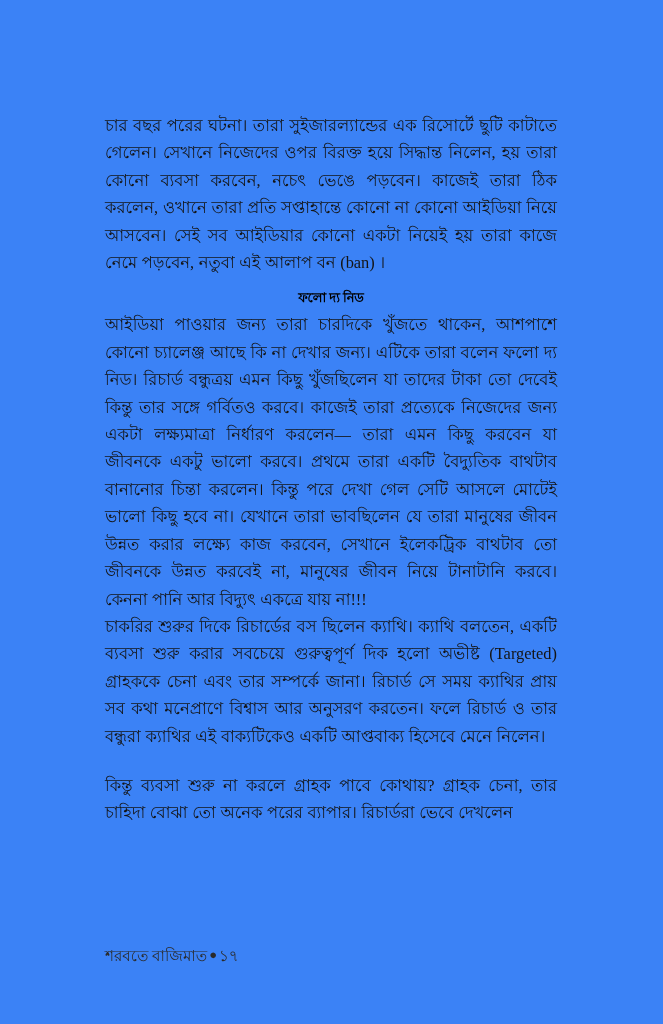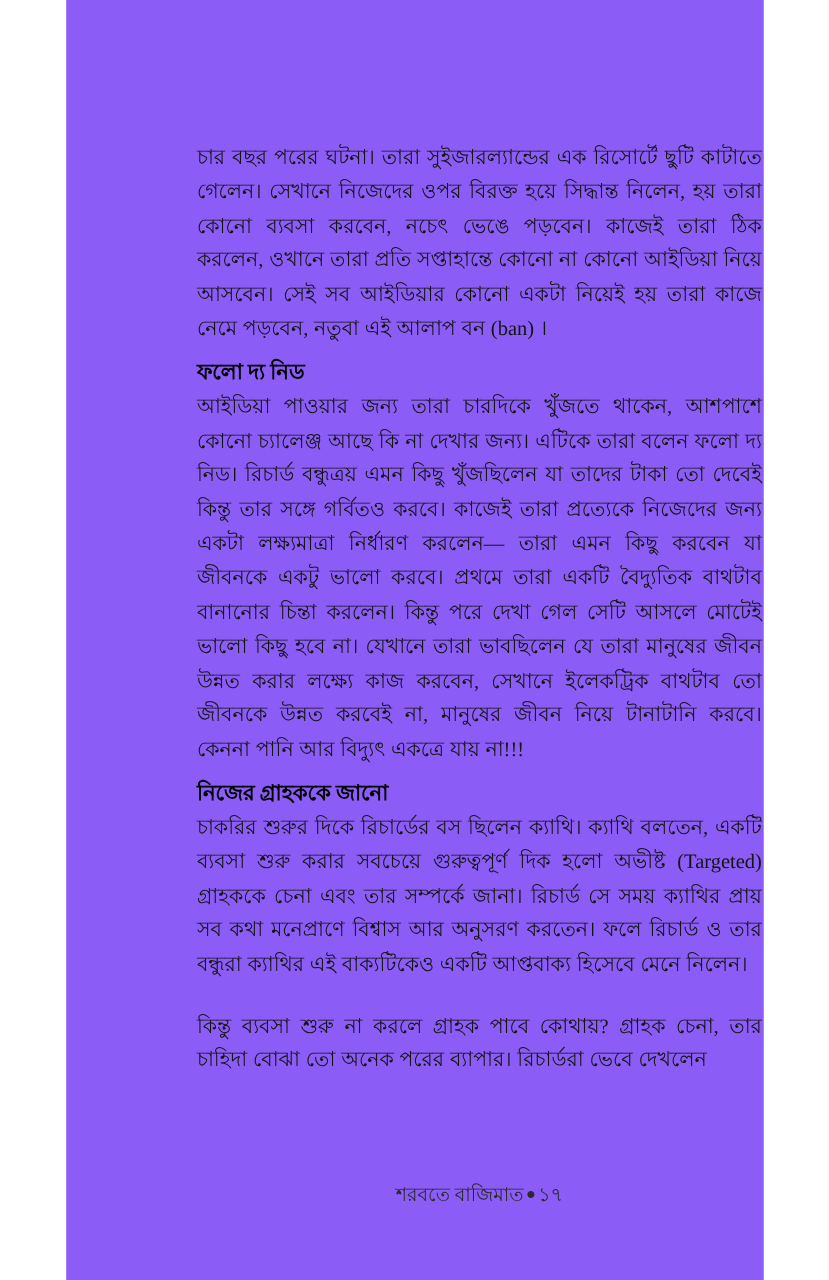--- a/index.html
+++ b/index.html
@@ -11,9 +11,9 @@
 
   .page {
     position: relative;
-    width: 558px;
+    width: 663px;
     height: 1024px;
-    background: #8b5cf6;
+    background: #3b82f6;
     margin: 0 auto;
     overflow: hidden;
     font-family: "Liberation Serif", "DejaVu Serif", serif;

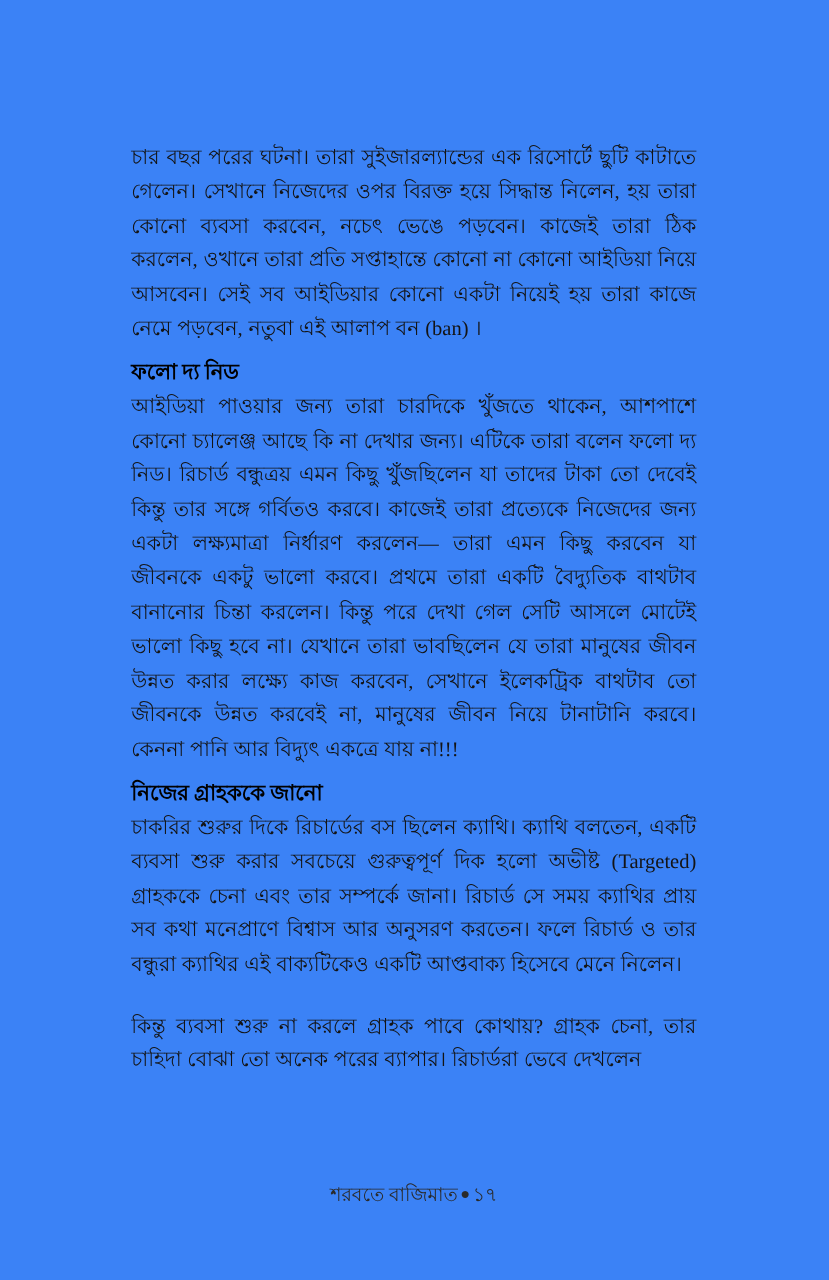--- a/index.html
+++ b/index.html
@@ -51,10 +51,10 @@
 
   .section-heading {
     margin: 9px 0 1px 0;
-    font-size: 17px;
+    font-size: 13px;
     line-height: 25px;
     font-weight: bold;
-    text-align: left;
+    text-align: center;
     color: #000000;
     letter-spacing: -0.1px;
   }

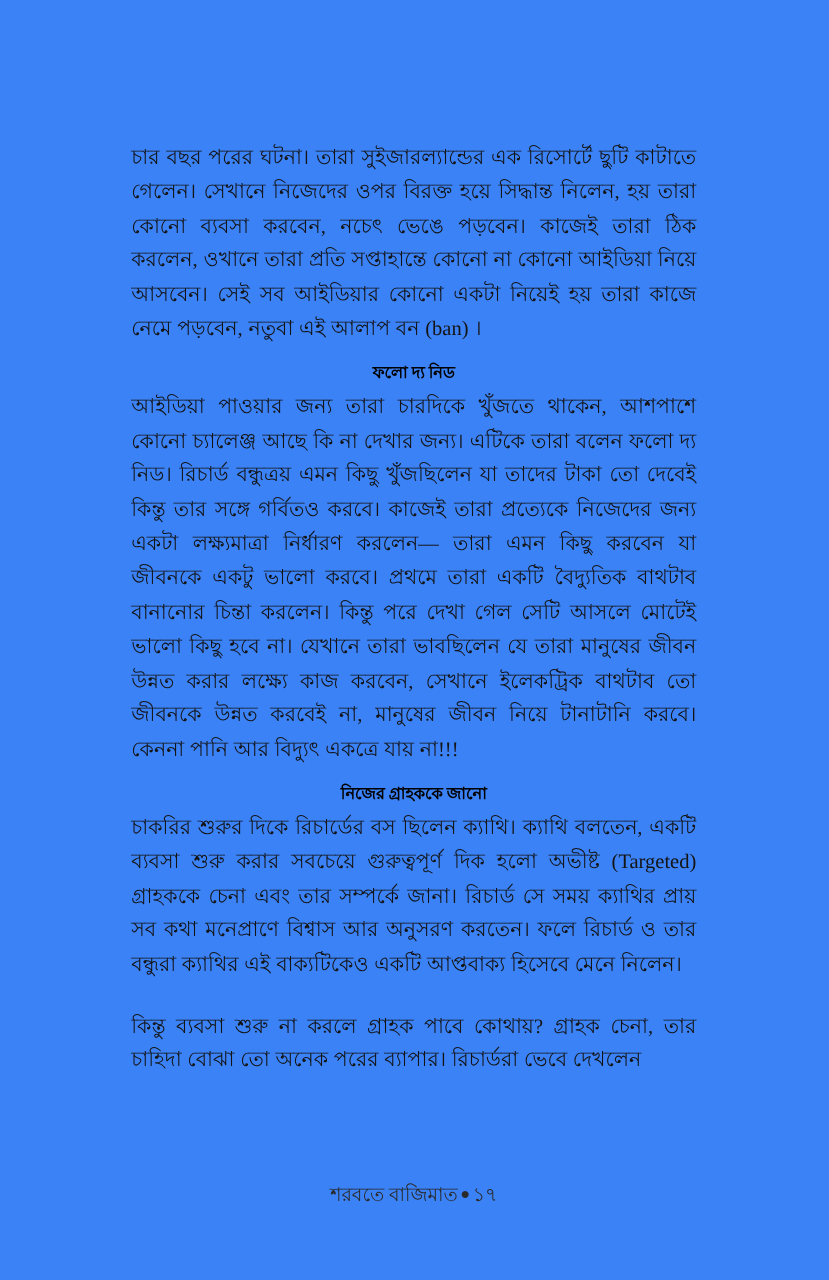--- a/index.html
+++ b/index.html
@@ -93,7 +93,6 @@
 
     <p class="para no-stretch">আইডিয়া পাওয়ার জন্য তারা চারদিকে খুঁজতে থাকেন, আশপাশে কোনো চ্যালেঞ্জ আছে কি না দেখার জন্য। এটিকে তারা বলেন ফলো দ্য নিড। রিচার্ড বন্ধুত্রয় এমন কিছু খুঁজছিলেন যা তাদের টাকা তো দেবেই কিন্তু তার সঙ্গে গর্বিতও করবে। কাজেই তারা প্রত্যেকে নিজেদের জন্য একটা লক্ষ্যমাত্রা নির্ধারণ করলেন— তারা এমন কিছু করবেন যা জীবনকে একটু ভালো করবে। প্রথমে তারা একটি বৈদ্যুতিক বাথটাব বানানোর চিন্তা করলেন। কিন্তু পরে দেখা গেল সেটি আসলে মোটেই ভালো কিছু হবে না। যেখানে তারা ভাবছিলেন যে তারা মানুষের জীবন উন্নত করার লক্ষ্যে কাজ করবেন, সেখানে ইলেকট্রিক বাথটাব তো জীবনকে উন্নত করবেই না, মানুষের জীবন নিয়ে টানাটানি করবে। কেননা পানি আর বিদ্যুৎ একত্রে যায় না!!!</p>
 
-    <h2 class="section-heading">নিজের গ্রাহককে জানো</h2>
 
     <p class="para no-stretch">চাকরির শুরুর দিকে রিচার্ডের বস ছিলেন ক্যাথি। ক্যাথি বলতেন, একটি ব্যবসা শুরু করার সবচেয়ে গুরুত্বপূর্ণ দিক হলো অভীষ্ট (Targeted) গ্রাহককে চেনা এবং তার সম্পর্কে জানা। রিচার্ড সে সময় ক্যাথির প্রায় সব কথা মনেপ্রাণে বিশ্বাস আর অনুসরণ করতেন। ফলে রিচার্ড ও তার বন্ধুরা ক্যাথির এই বাক্যটিকেও একটি আপ্তবাক্য হিসেবে মেনে নিলেন।</p>
 

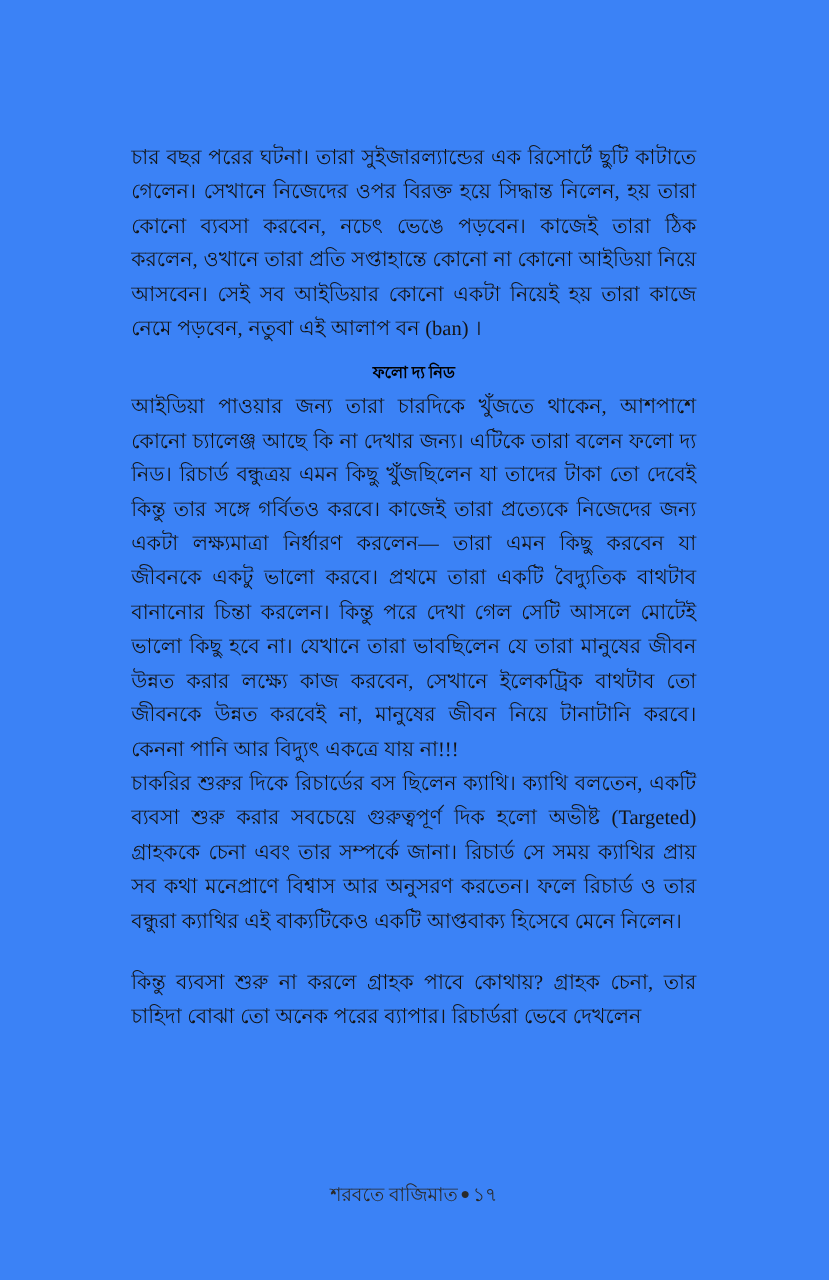--- a/index.html
+++ b/index.html
@@ -68,7 +68,7 @@
     left: 105px;
     top: 944px;
     width: 452px;
-    text-align: center;
+    text-align: left;
     font-size: 15.2px;
     line-height: 22px;
     color: #2a2a2a;

